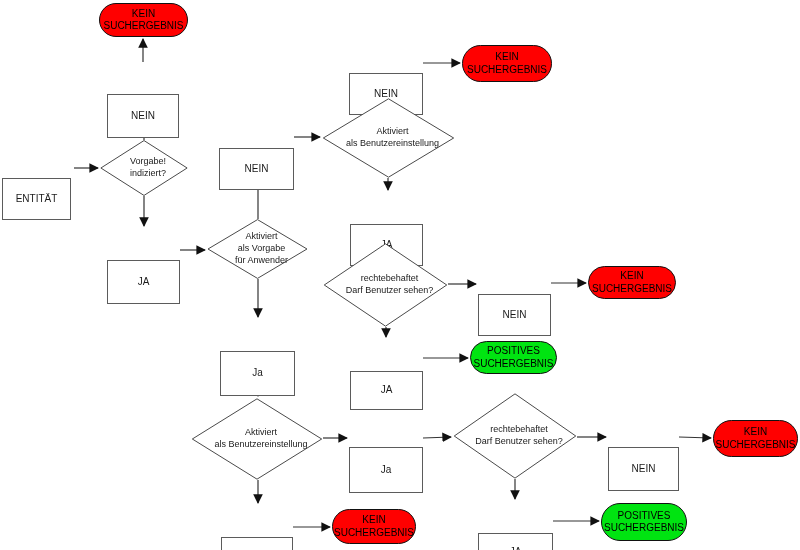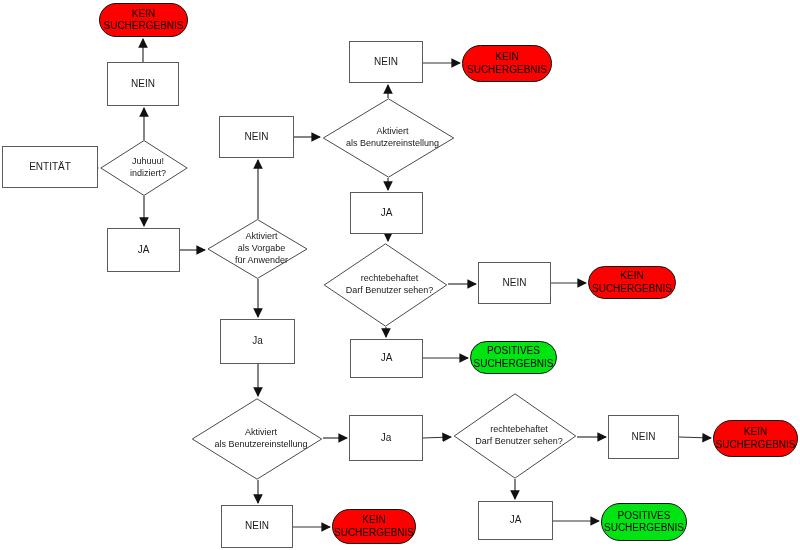--- a/index.html
+++ b/index.html
@@ -11,7 +11,7 @@
   .pbox{
     position:absolute;background:#ffffff;border:1px solid #5b5b5b;
     display:flex;align-items:center;justify-content:center;box-sizing:border-box;
-    font-size:10px;text-align:left;white-space:pre-line;line-height:1.25;
+    font-size:10px;text-align:left;white-space:pre-line;line-height:1.25;margin-top:32px;
   }
   .diamond{position:absolute;}
   .diamond svg{position:absolute;left:0;top:0;width:100%;height:100%;}

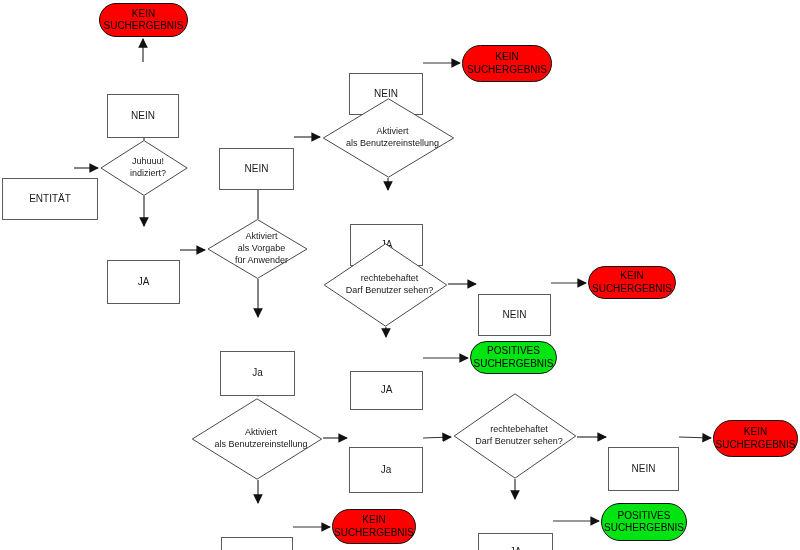--- a/index.html
+++ b/index.html
@@ -84,7 +84,7 @@
     <svg viewBox="0 0 100 100" preserveAspectRatio="none">
         <polygon points="50,1 99,50 50,99 1,50" fill="#fff" stroke="#4a4a4a" vector-effect="non-scaling-stroke"></polygon>
       </svg>
-    <span class="dlabel">Juhuuu!
+    <span class="dlabel">Vorgabe!
 indiziert?</span>
   </div>
   <div class="diamond" style="left:207px;top:219px;width:101px;height:60px">

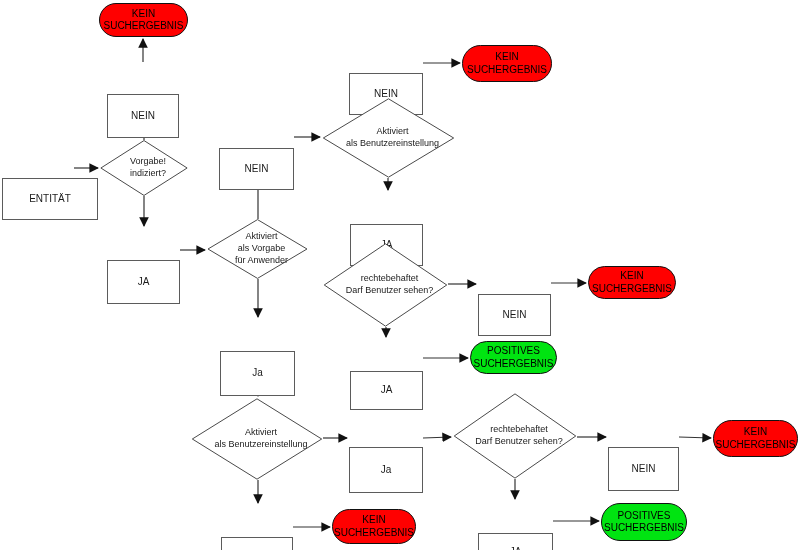--- a/index.html
+++ b/index.html
@@ -66,7 +66,7 @@
     </g>
   </svg>
 
-  <div class="pbox" style="left:2px;top:146px;width:96px;height:42px"><span>ENTITÄT</span></div>
+  <div class="pbox" style="left:2px;top:146px;width:69px;height:42px"><span>ENTITÄT</span></div>
   <div class="pbox" style="left:107px;top:62px;width:72px;height:44px"><span>NEIN</span></div>
   <div class="pbox" style="left:107px;top:228px;width:73px;height:44px"><span>JA</span></div>
   <div class="pbox" style="left:219px;top:116px;width:75px;height:42px"><span>NEIN</span></div>

